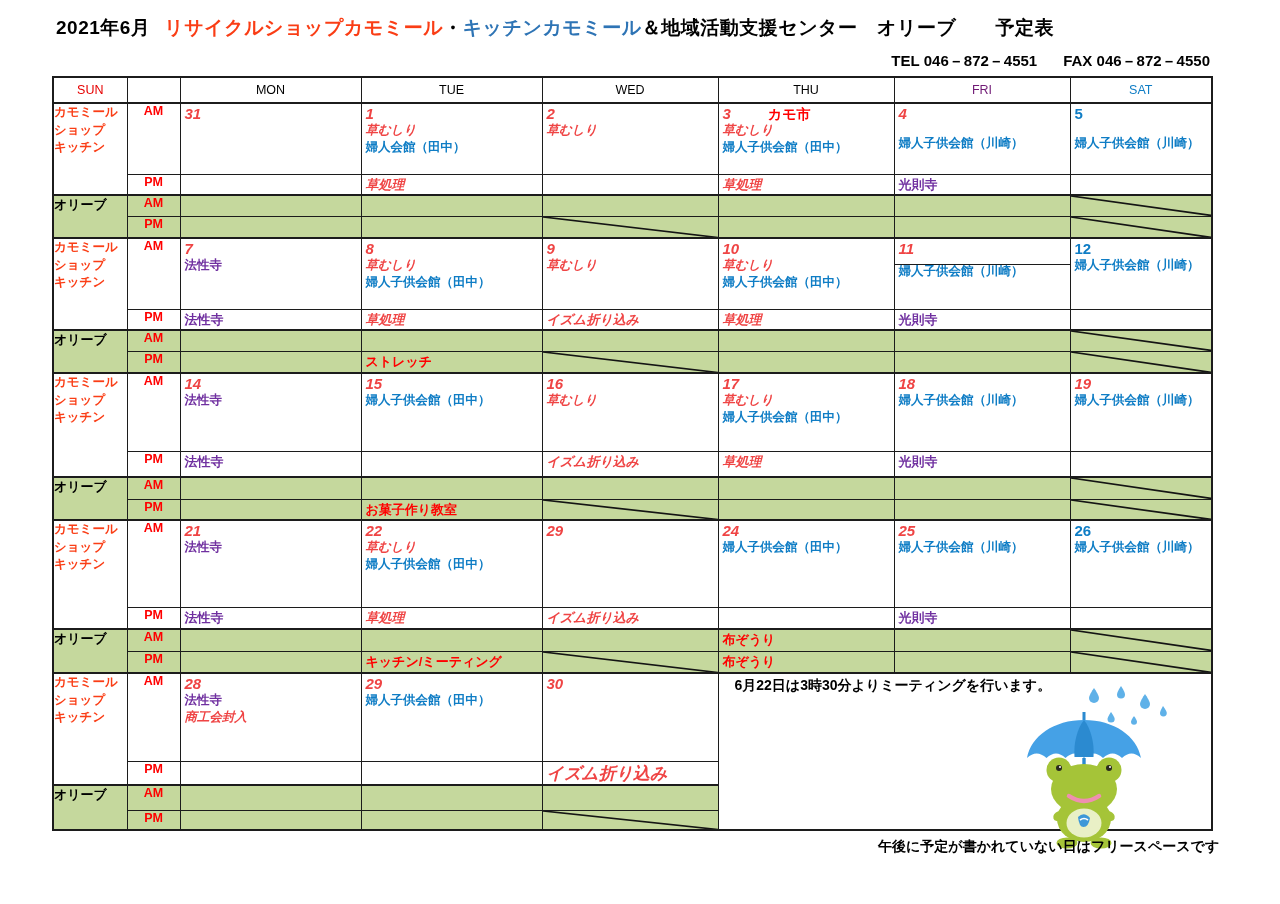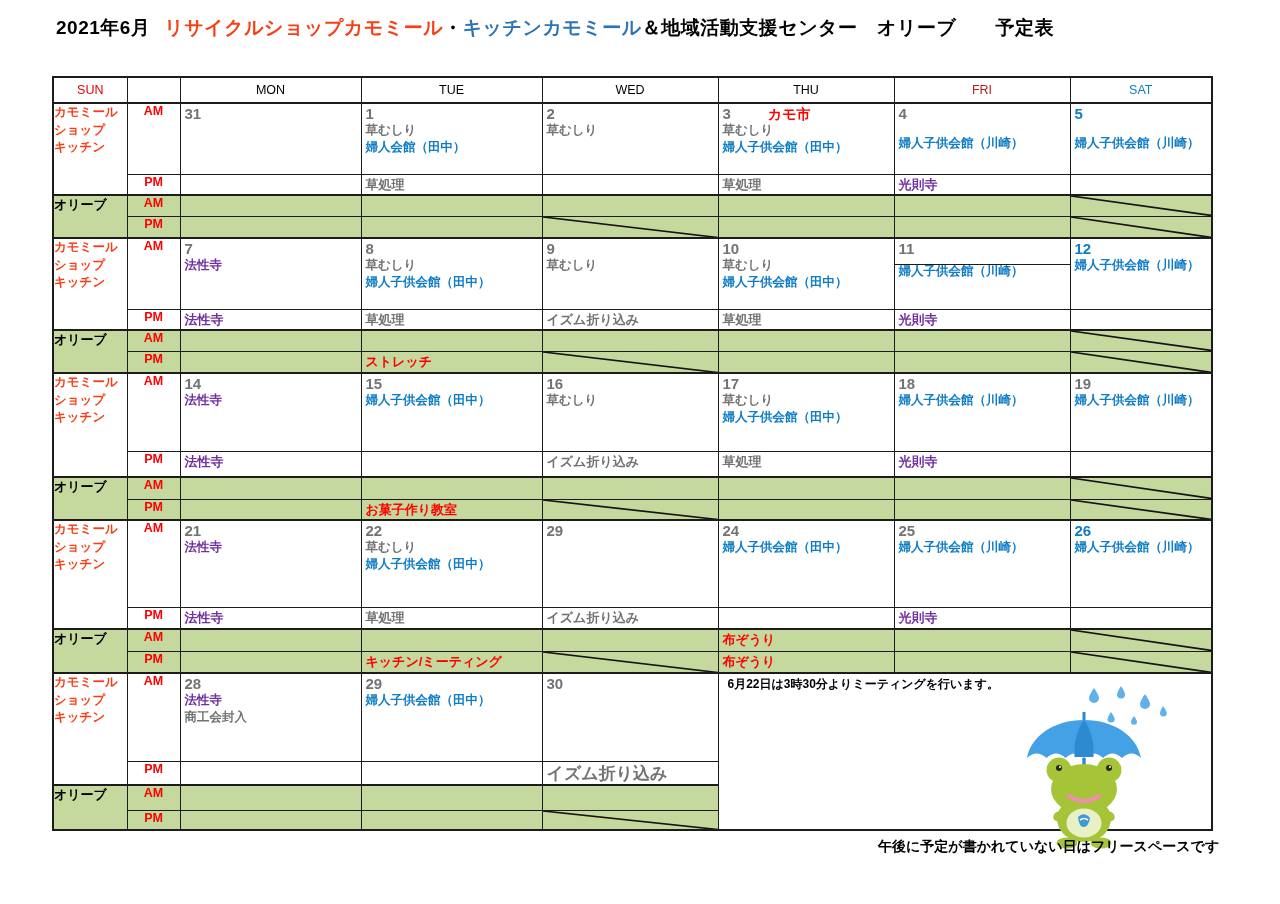--- a/index.html
+++ b/index.html
@@ -45,6 +45,9 @@
     <span>2021年6月</span><span class="gap"></span><span class="red">リサイクルショップカモミール</span><span>・</span><span class="blue">キッチンカモミール</span><span>＆地域活動支援センター　オリーブ　　予定表</span>
   </div>
 
+  <div class="contact">
+    <span>TEL</span>&nbsp;<span>046－872－4551</span><span class="sep"></span><span>FAX</span>&nbsp;<span>046－872－4550</span>
+  </div>
 
   <table class="cal">
     <colgroup>

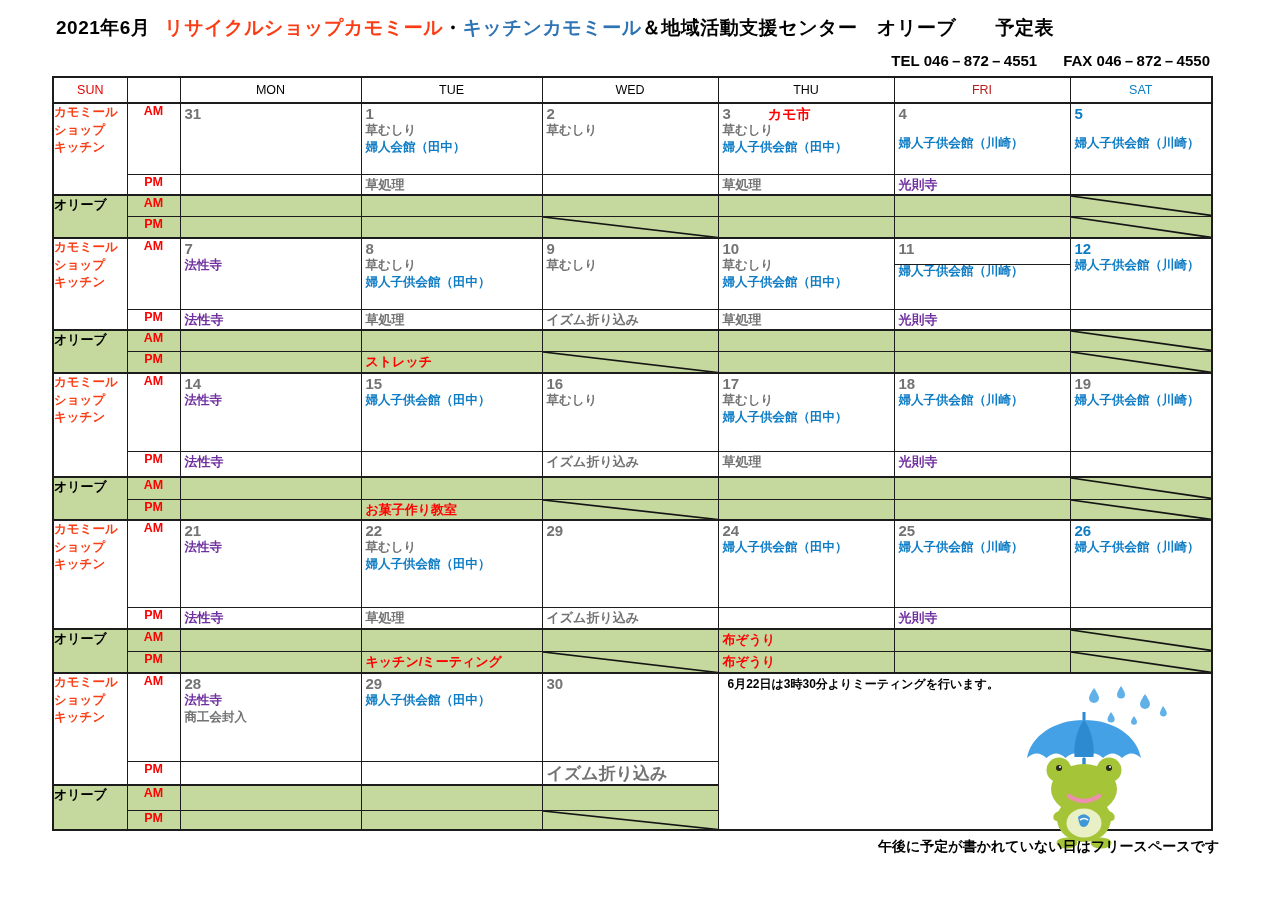--- a/index.html
+++ b/index.html
@@ -68,7 +68,7 @@
           <th style="color: rgb(0, 0, 0);">TUE</th>
           <th style="color: rgb(0, 0, 0);">WED</th>
           <th style="color: rgb(0, 0, 0);">THU</th>
-          <th style="color: #b91c1c;">FRI</th>
+          <th style="color: #701a75;">FRI</th>
           <th style="color: rgb(15, 125, 197);">SAT</th>
         </tr>
       </thead>

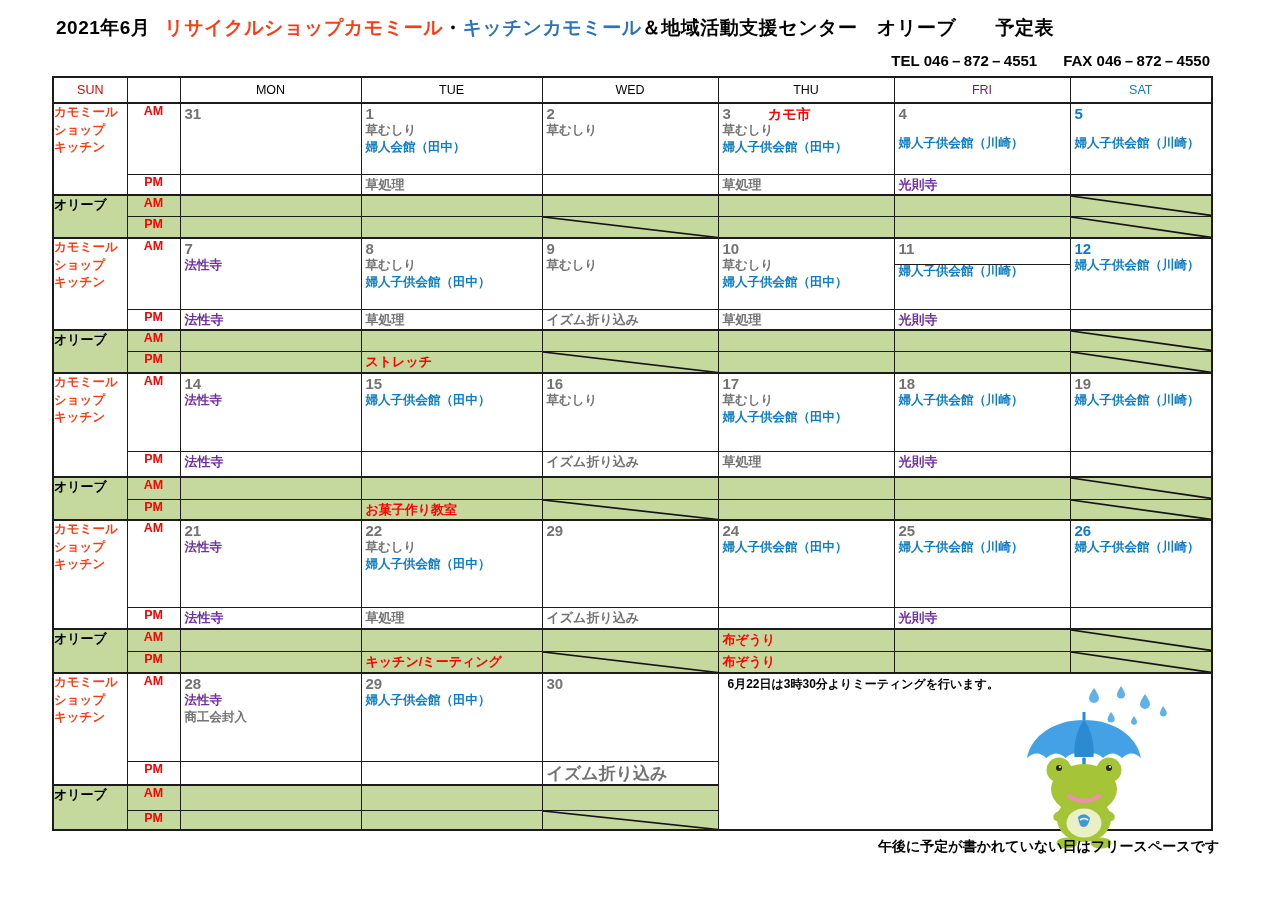--- a/index.html
+++ b/index.html
@@ -28,7 +28,7 @@
   .ev{font-size:12.5px;font-weight:bold;padding-left:4px;line-height:1.34;white-space:nowrap;}
   .pmtext{font-size:13px;font-weight:bold;padding:2px 0 0 4px;line-height:1.2;white-space:nowrap;}
   .pmtext.big{font-size:17px;}
-  .c-black{color:#737373;} .c-blue{color:#0f7dc5;} .c-purple{color:#7030a0;} .c-red{color:#ff0000;}
+  .c-black{color:#ef4444;font-style:italic;} .c-blue{color:#0f7dc5;} .c-purple{color:#7030a0;} .c-red{color:#ff0000;}
   .hl{position:absolute;left:-1px;right:-1px;top:25px;border-top:1px solid #1c1c1c;}
   svg.dg{position:absolute;left:0;top:0;width:100%;height:100%;display:block;pointer-events:none;}
   td.notebox{background:#fff;vertical-align:top;}

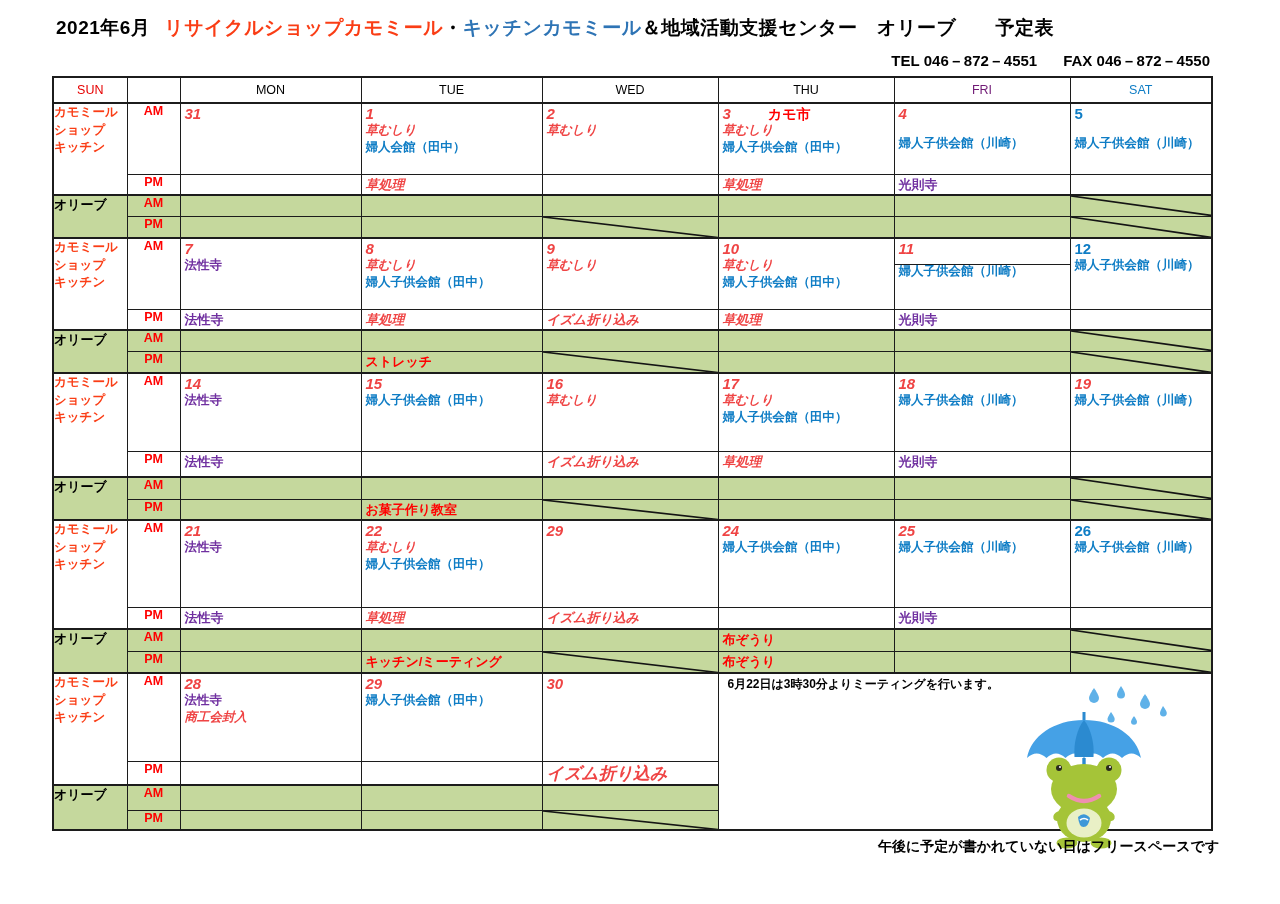--- a/index.html
+++ b/index.html
@@ -32,7 +32,7 @@
   .hl{position:absolute;left:-1px;right:-1px;top:25px;border-top:1px solid #1c1c1c;}
   svg.dg{position:absolute;left:0;top:0;width:100%;height:100%;display:block;pointer-events:none;}
   td.notebox{background:#fff;vertical-align:top;}
-  .notetext{font-size:12px;font-weight:bold;color:#000;padding:3px 9px;line-height:1.25;}
+  .notetext{font-size:14px;font-weight:bold;color:#000;padding:3px 16px;line-height:1.25;}
   .frogwrap{position:absolute;right:42px;top:12px;width:170px;height:170px;}
   .caption{position:absolute;left:862px;top:838px;font-size:14px;font-weight:bold;color:#000;white-space:nowrap;}
 </style>

